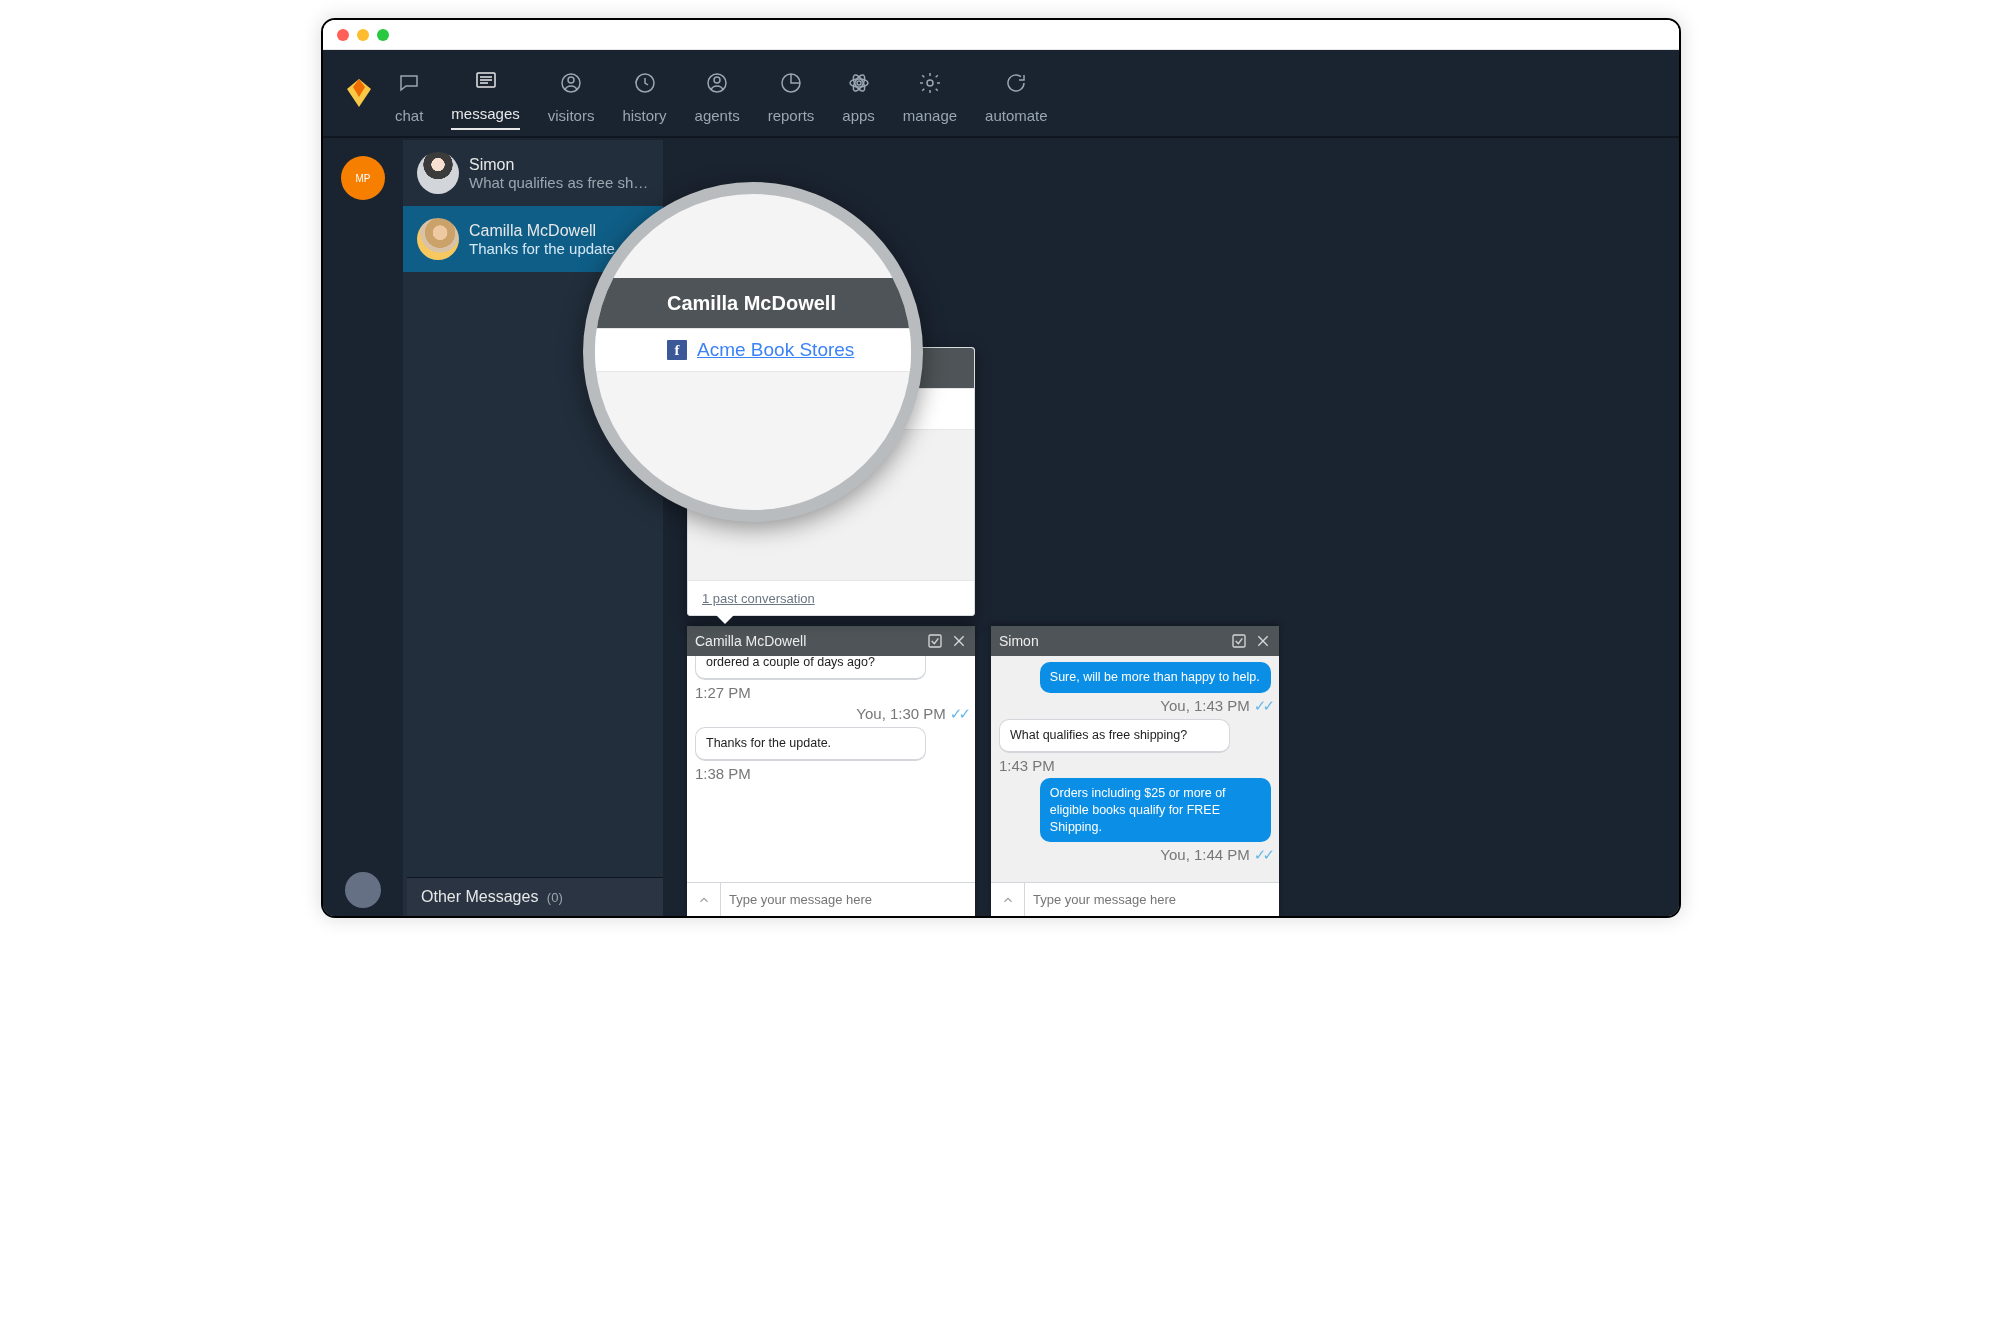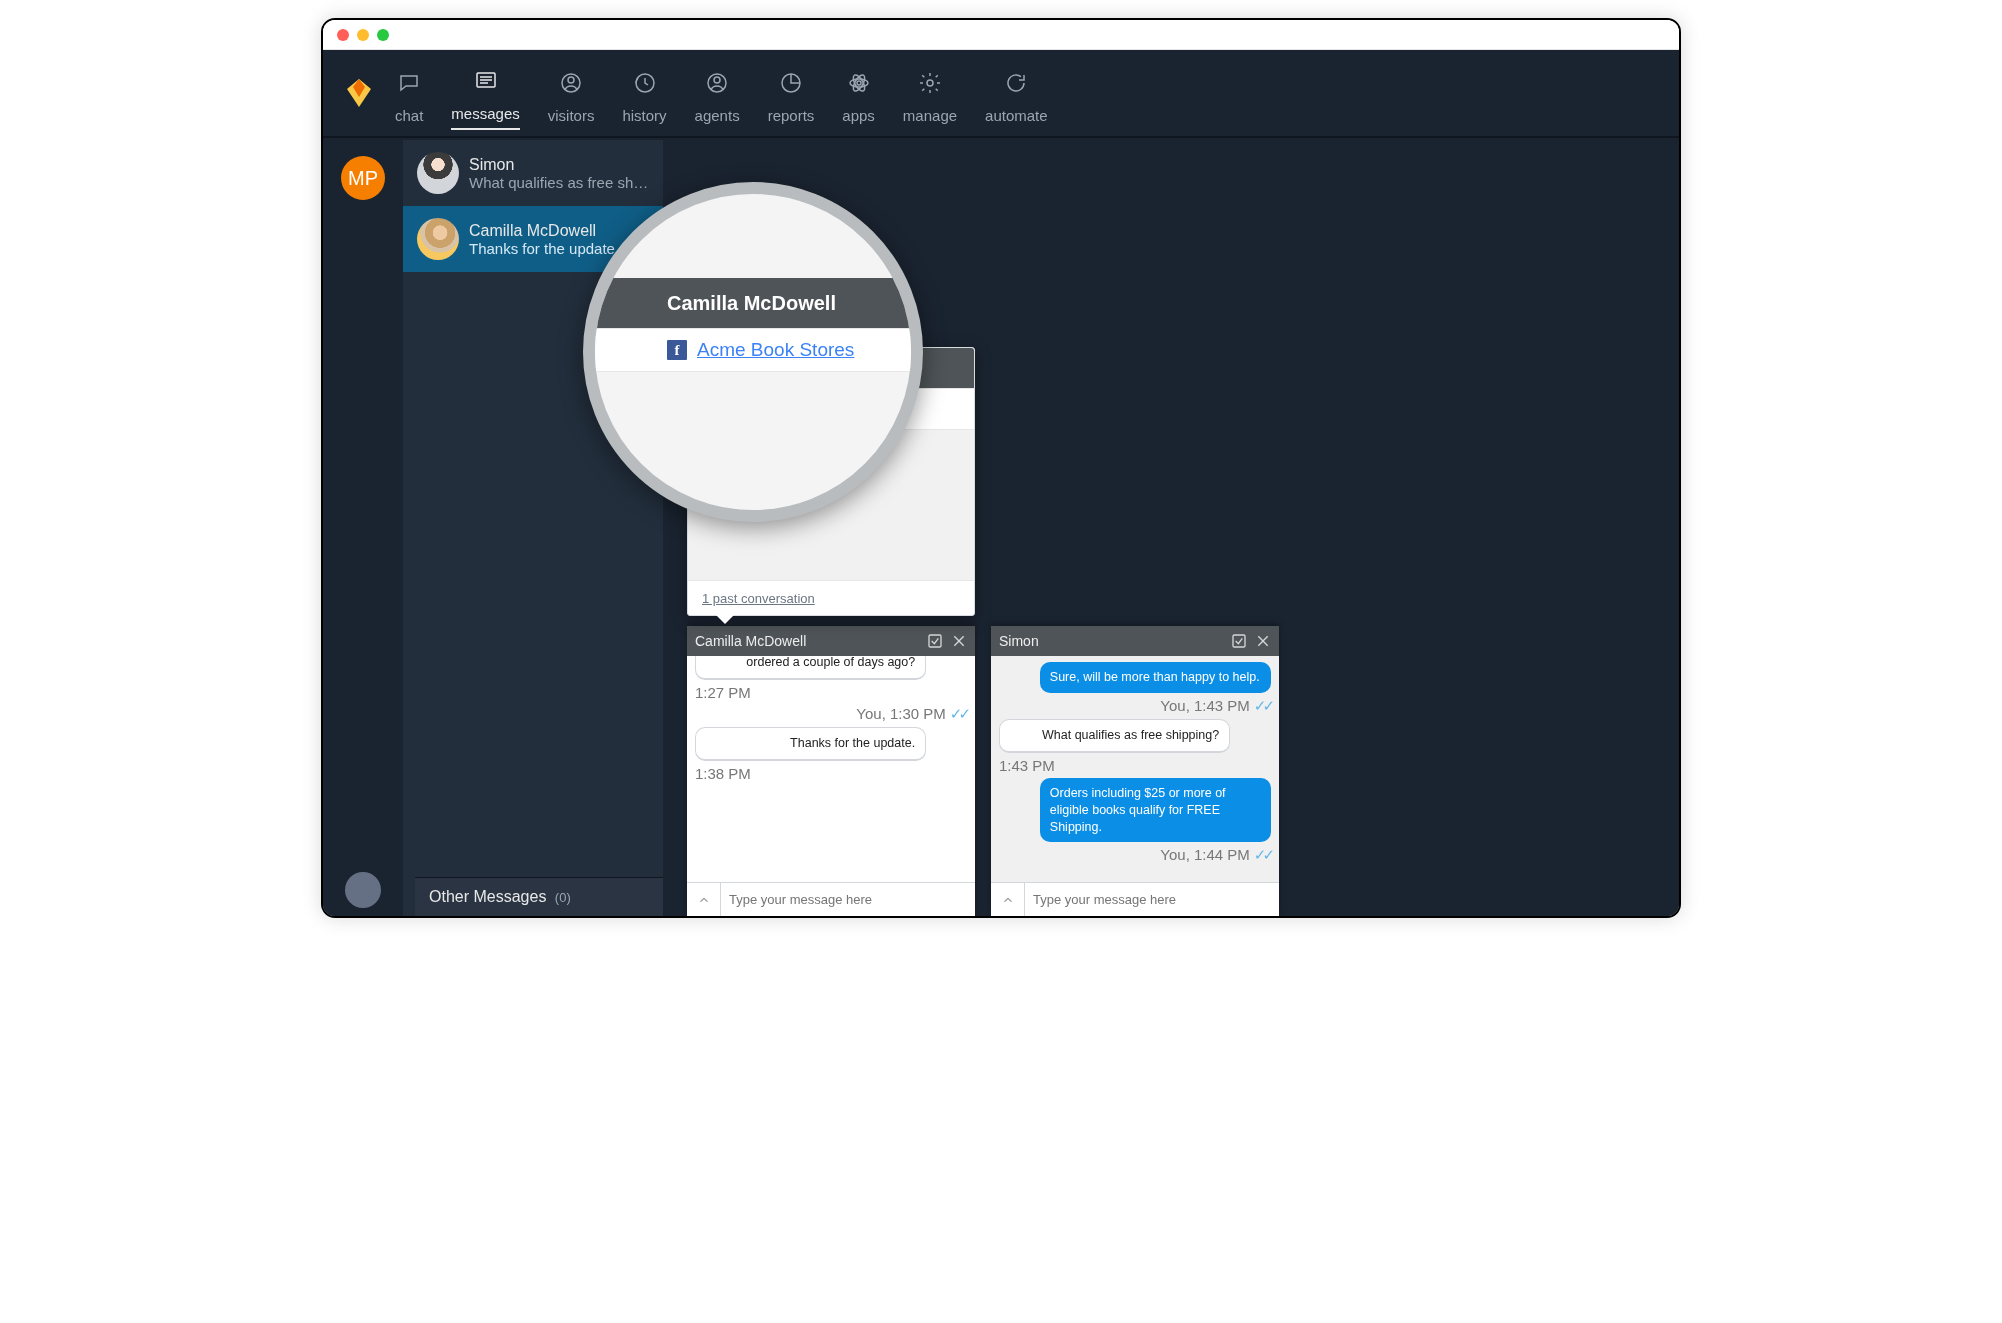--- a/index.html
+++ b/index.html
@@ -102,7 +102,7 @@
   .agent-badge{
     width:44px;height:44px;border-radius:50%;
     background:var(--accent-orange);
-    color:#fff;font-size:20px;font-weight:500;
+    color:#fff;font-size:10px;font-weight:500;
     display:flex;align-items:center;justify-content:center;
     margin:16px auto 0;
   }

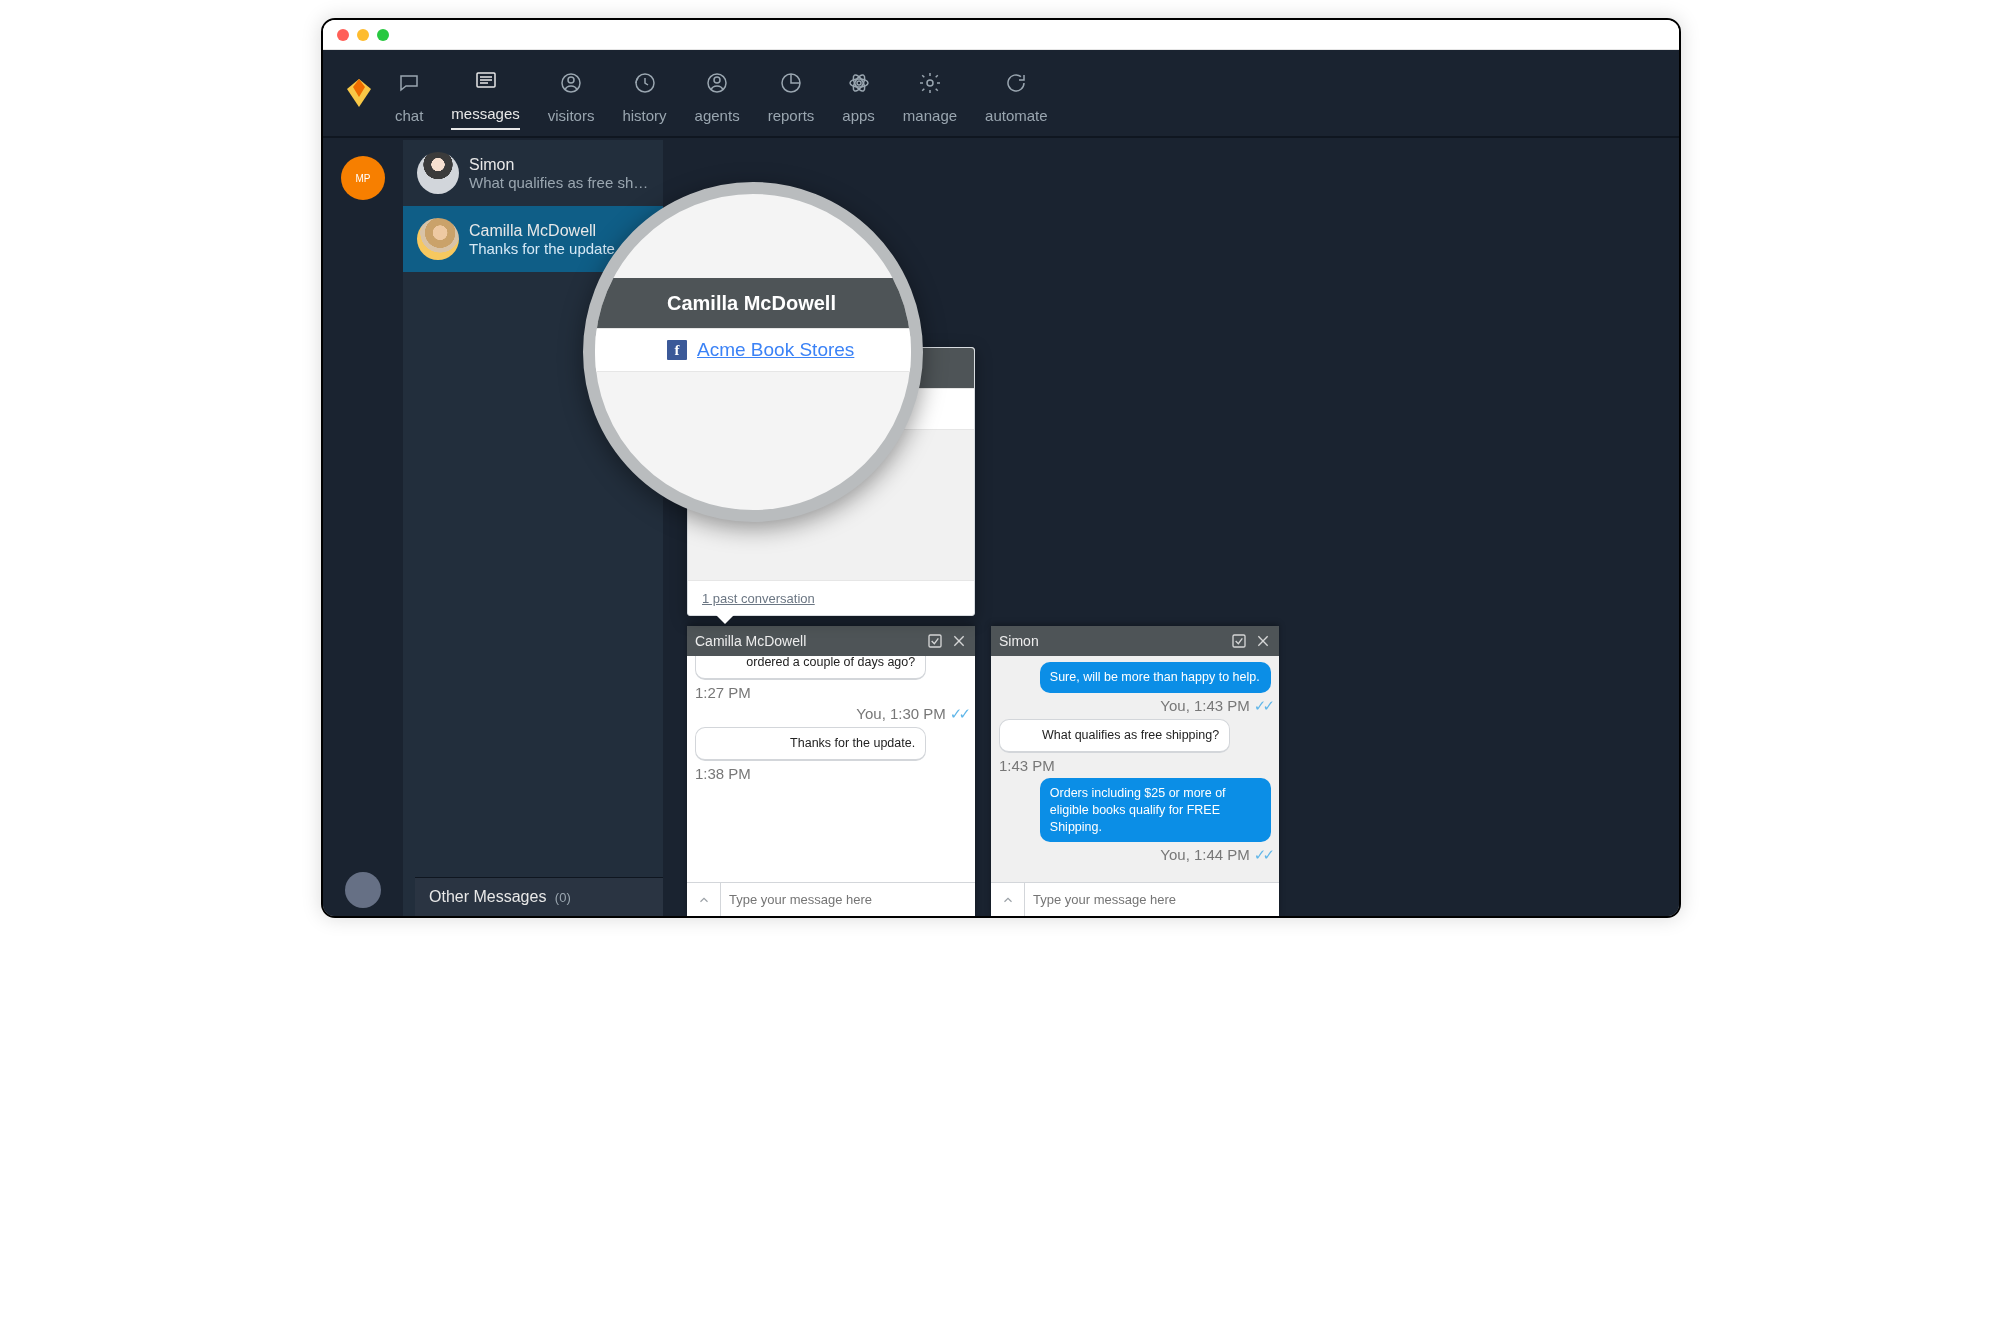--- a/index.html
+++ b/index.html
@@ -178,7 +178,7 @@
   .bubble{border-radius:10px;padding:7px 10px;margin:4px 0;max-width:85%;line-height:1.35;font-size:12.5px;}
   .bubble.sent{background:var(--chat-blue);color:#fff;margin-left:auto;position:relative;}
   .bubble.sent:after{content:"";position:absolute;right:-6px;top:12px;border:6px solid transparent;border-left-color:var(--chat-blue);}
-  .bubble.recv{background:#fff;border:1px solid var(--chat-border);border-bottom-width:2px;text-align:right;}
+  .bubble.recv{background:#fff;border:1px solid var(--chat-border);border-bottom-width:2px;}
   .meta{font-size:15px;color:var(--chat-meta);margin-bottom:4px;}
   .meta.right{text-align:right;}
   .meta.right .checks{color:#5fb6e9;margin-left:4px;letter-spacing:-4px;}

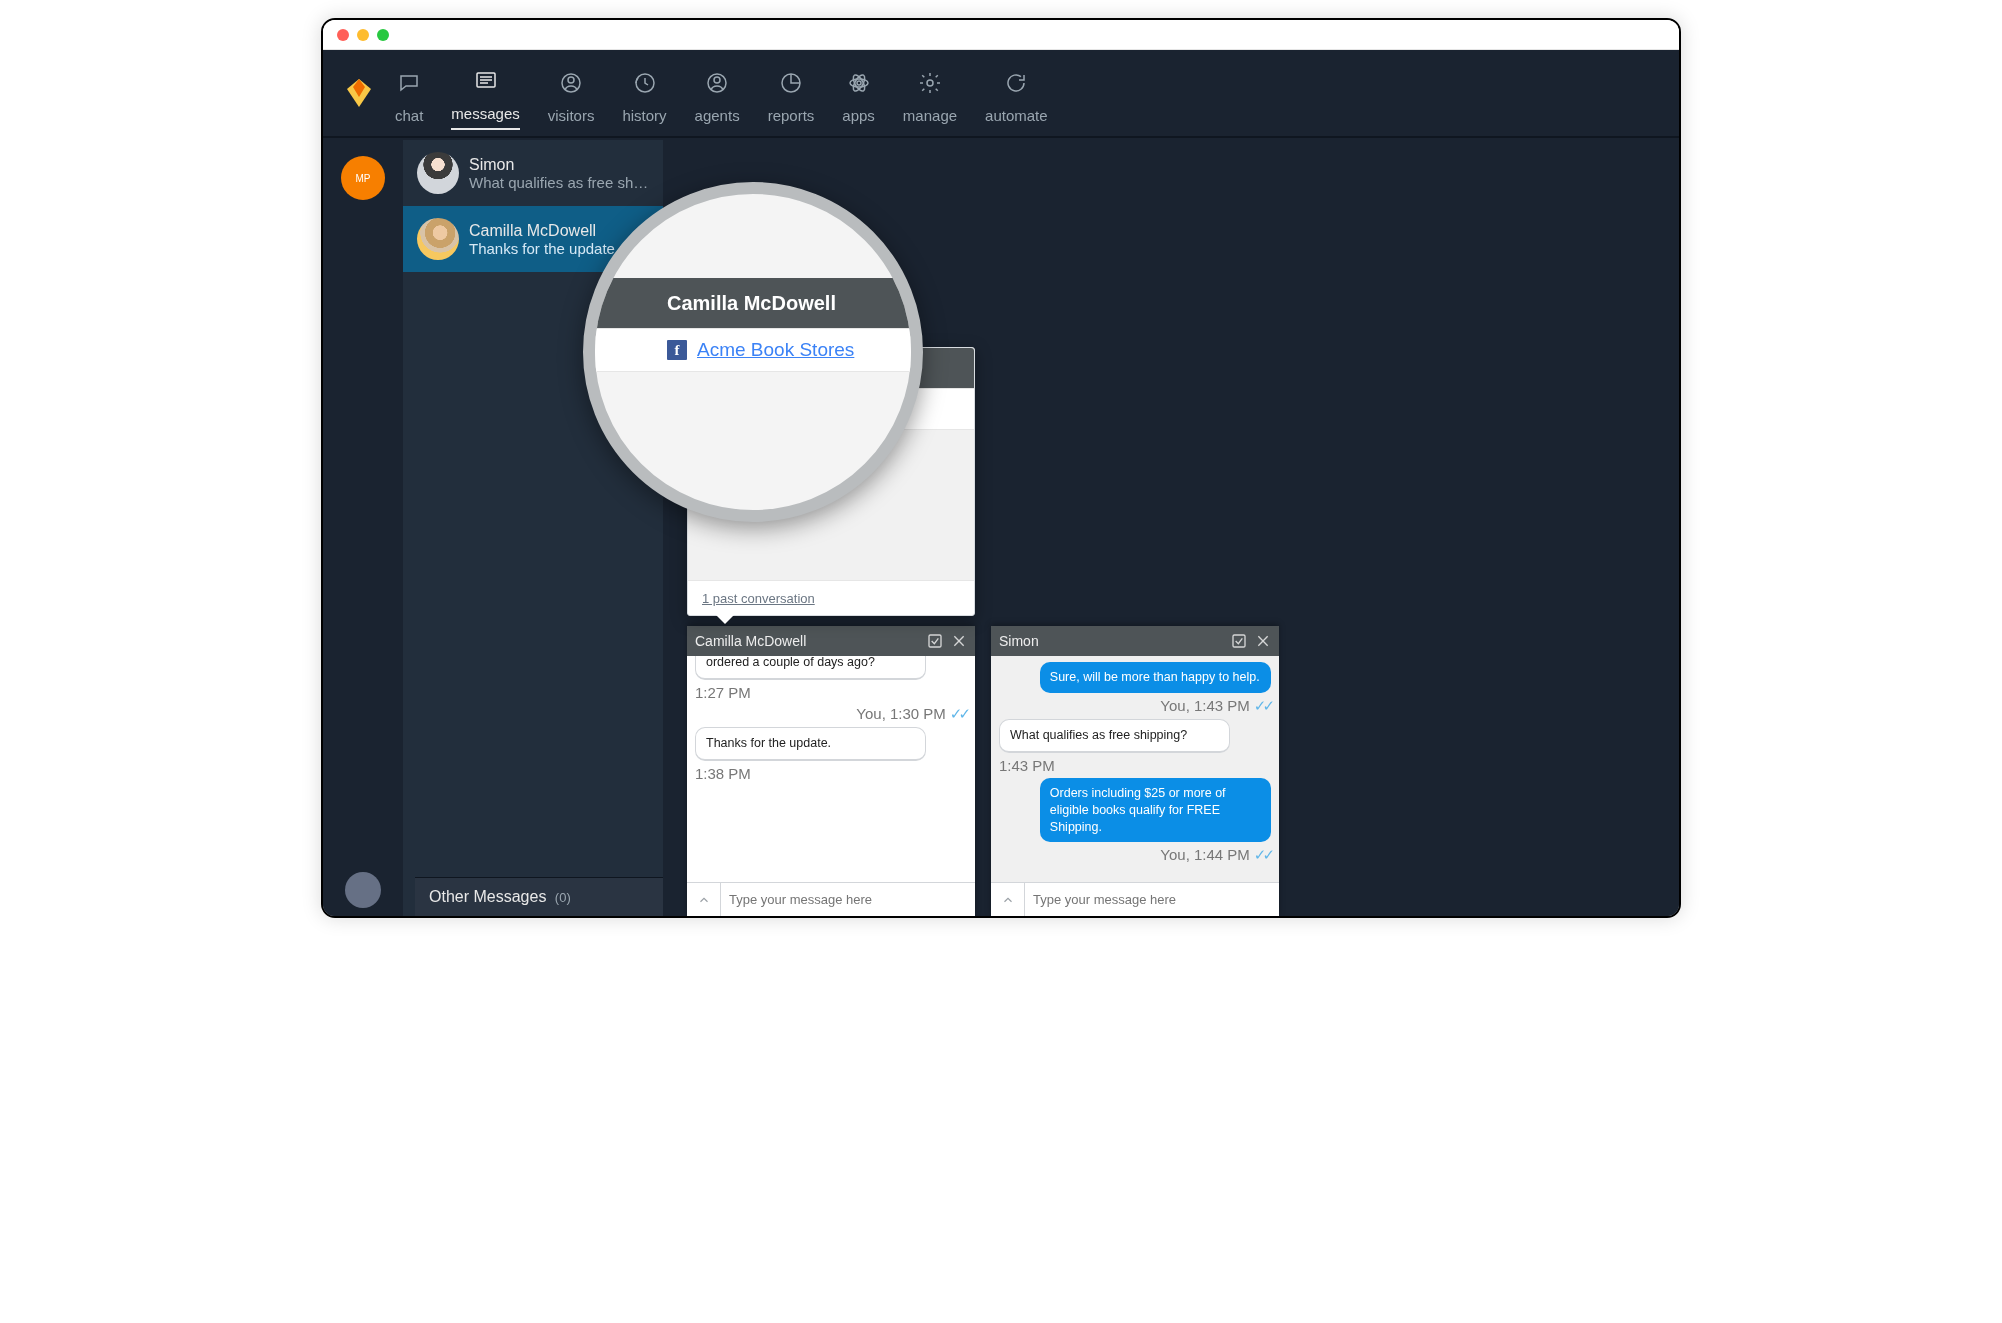--- a/index.html
+++ b/index.html
@@ -140,7 +140,7 @@
   .convo-item.selected .convo-preview{color:#d6e9f6;}
   .unread-dot{width:8px;height:8px;border-radius:50%;background:#d84a38;margin-left:auto;}
   .other-messages{
-    position:absolute;bottom:0;left:12px;right:0;
+    position:absolute;bottom:0;left:4px;right:0;
     background:var(--bg-dark3);
     color:var(--txt-light);
     padding:10px 14px;

